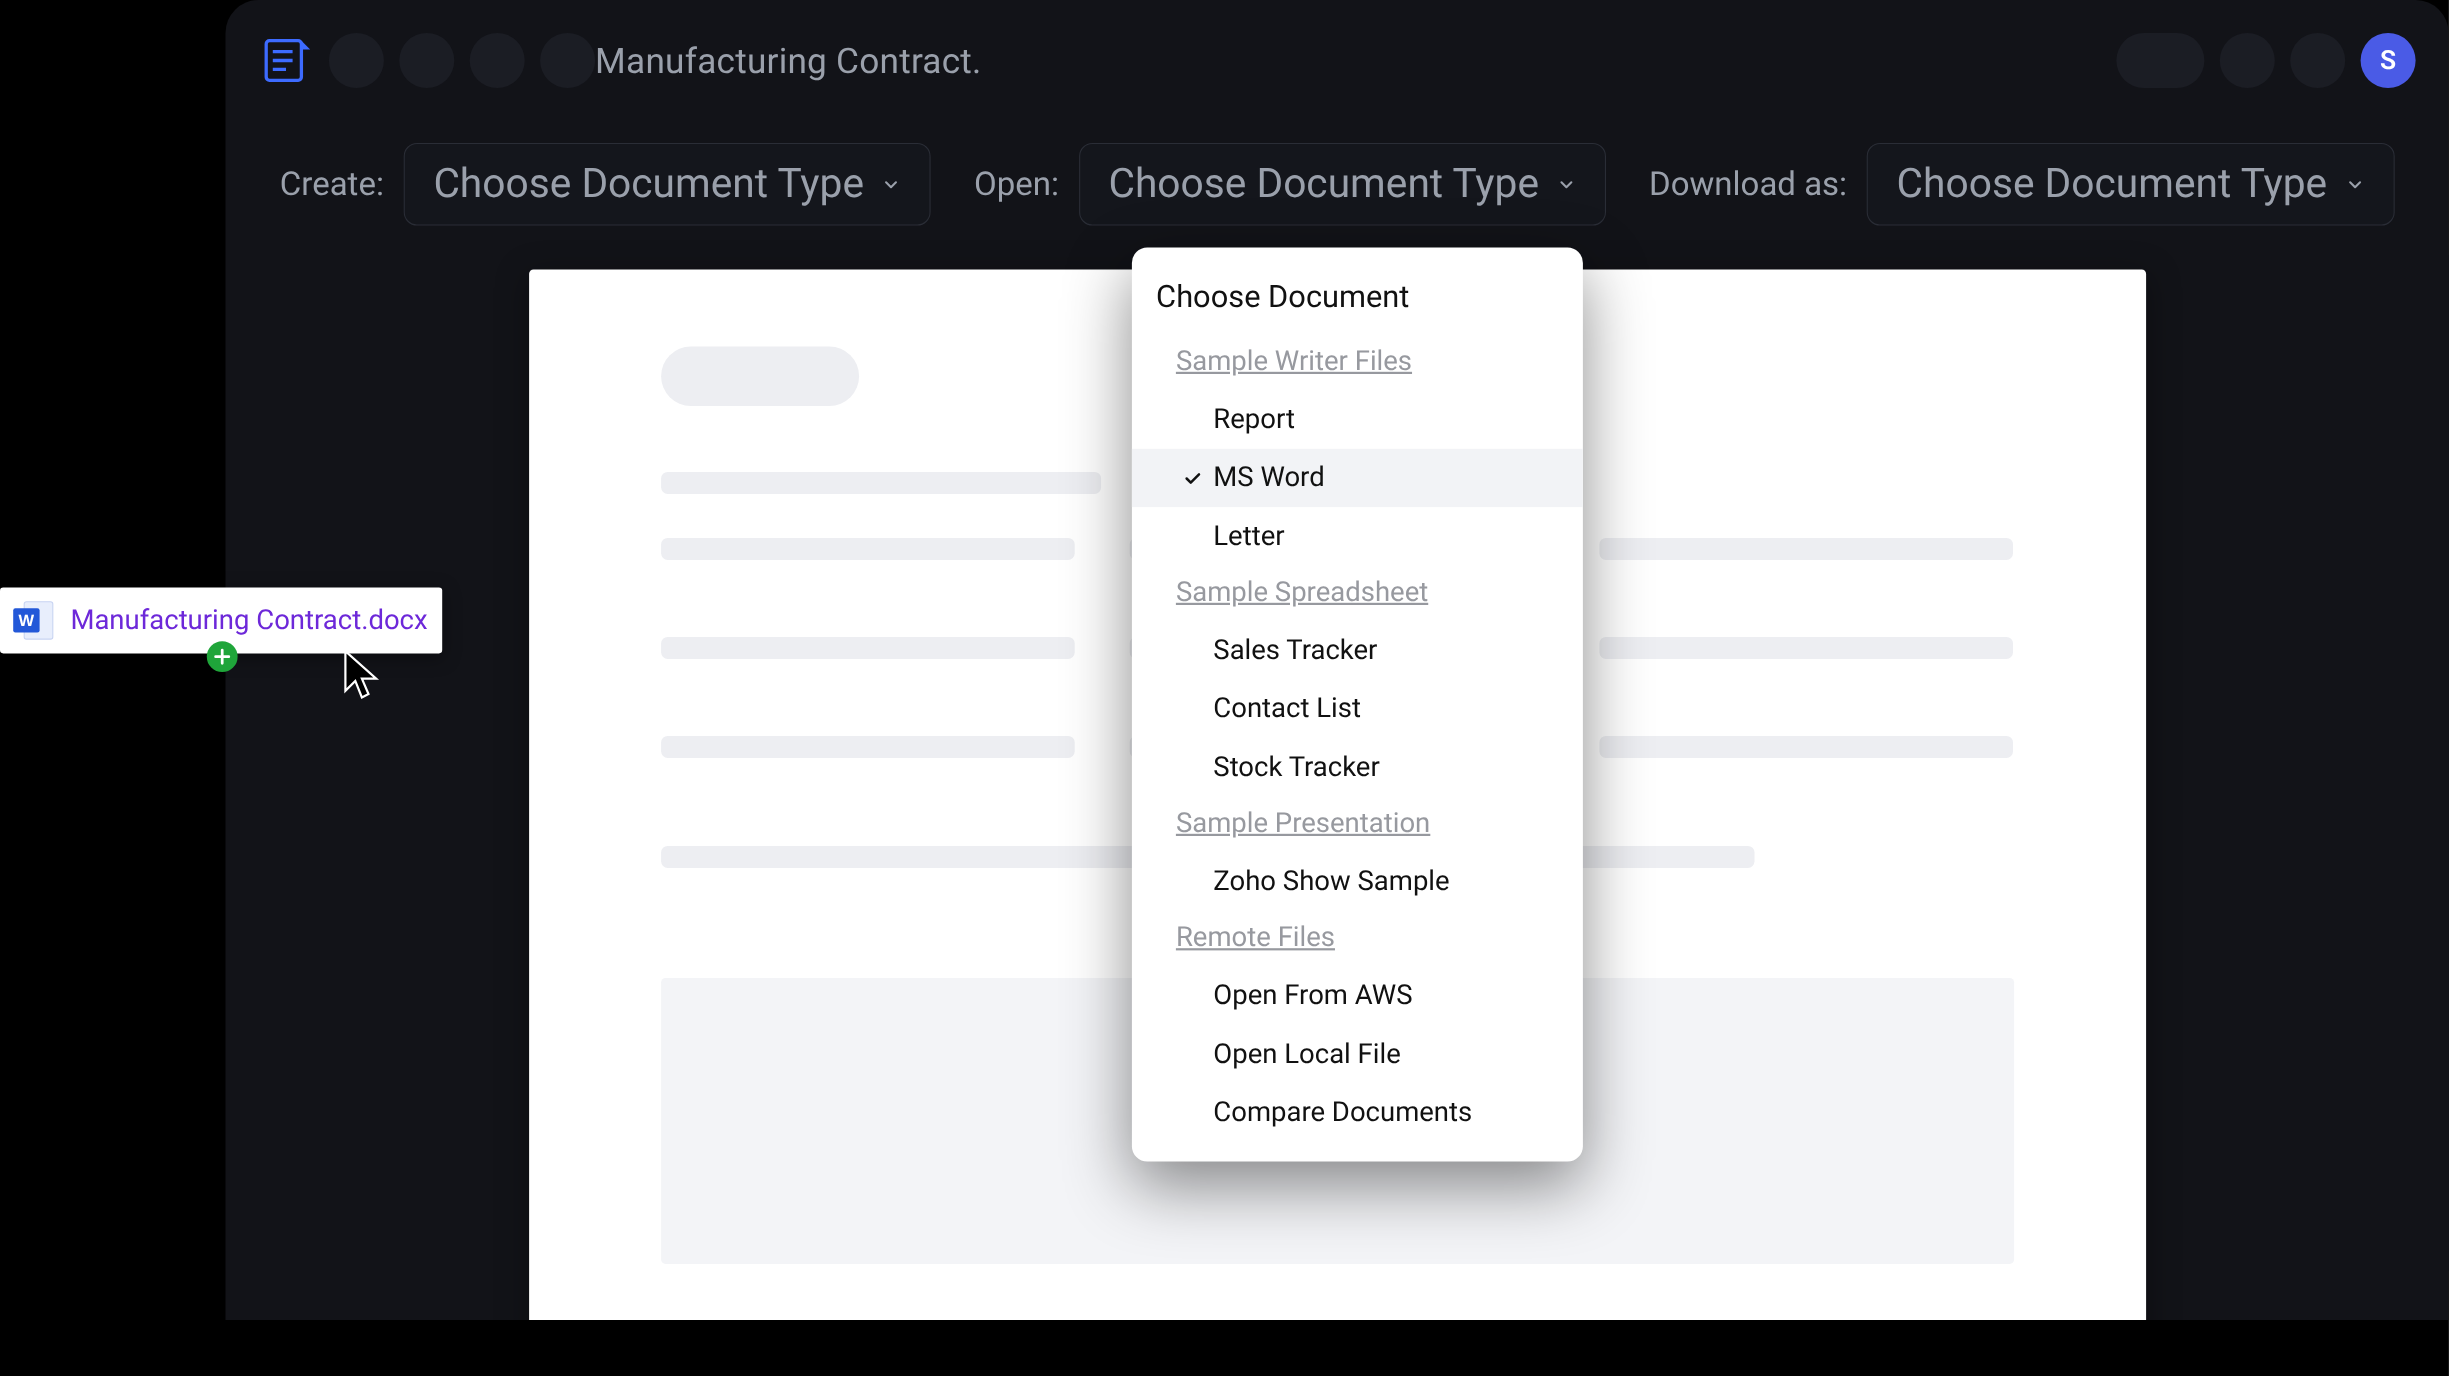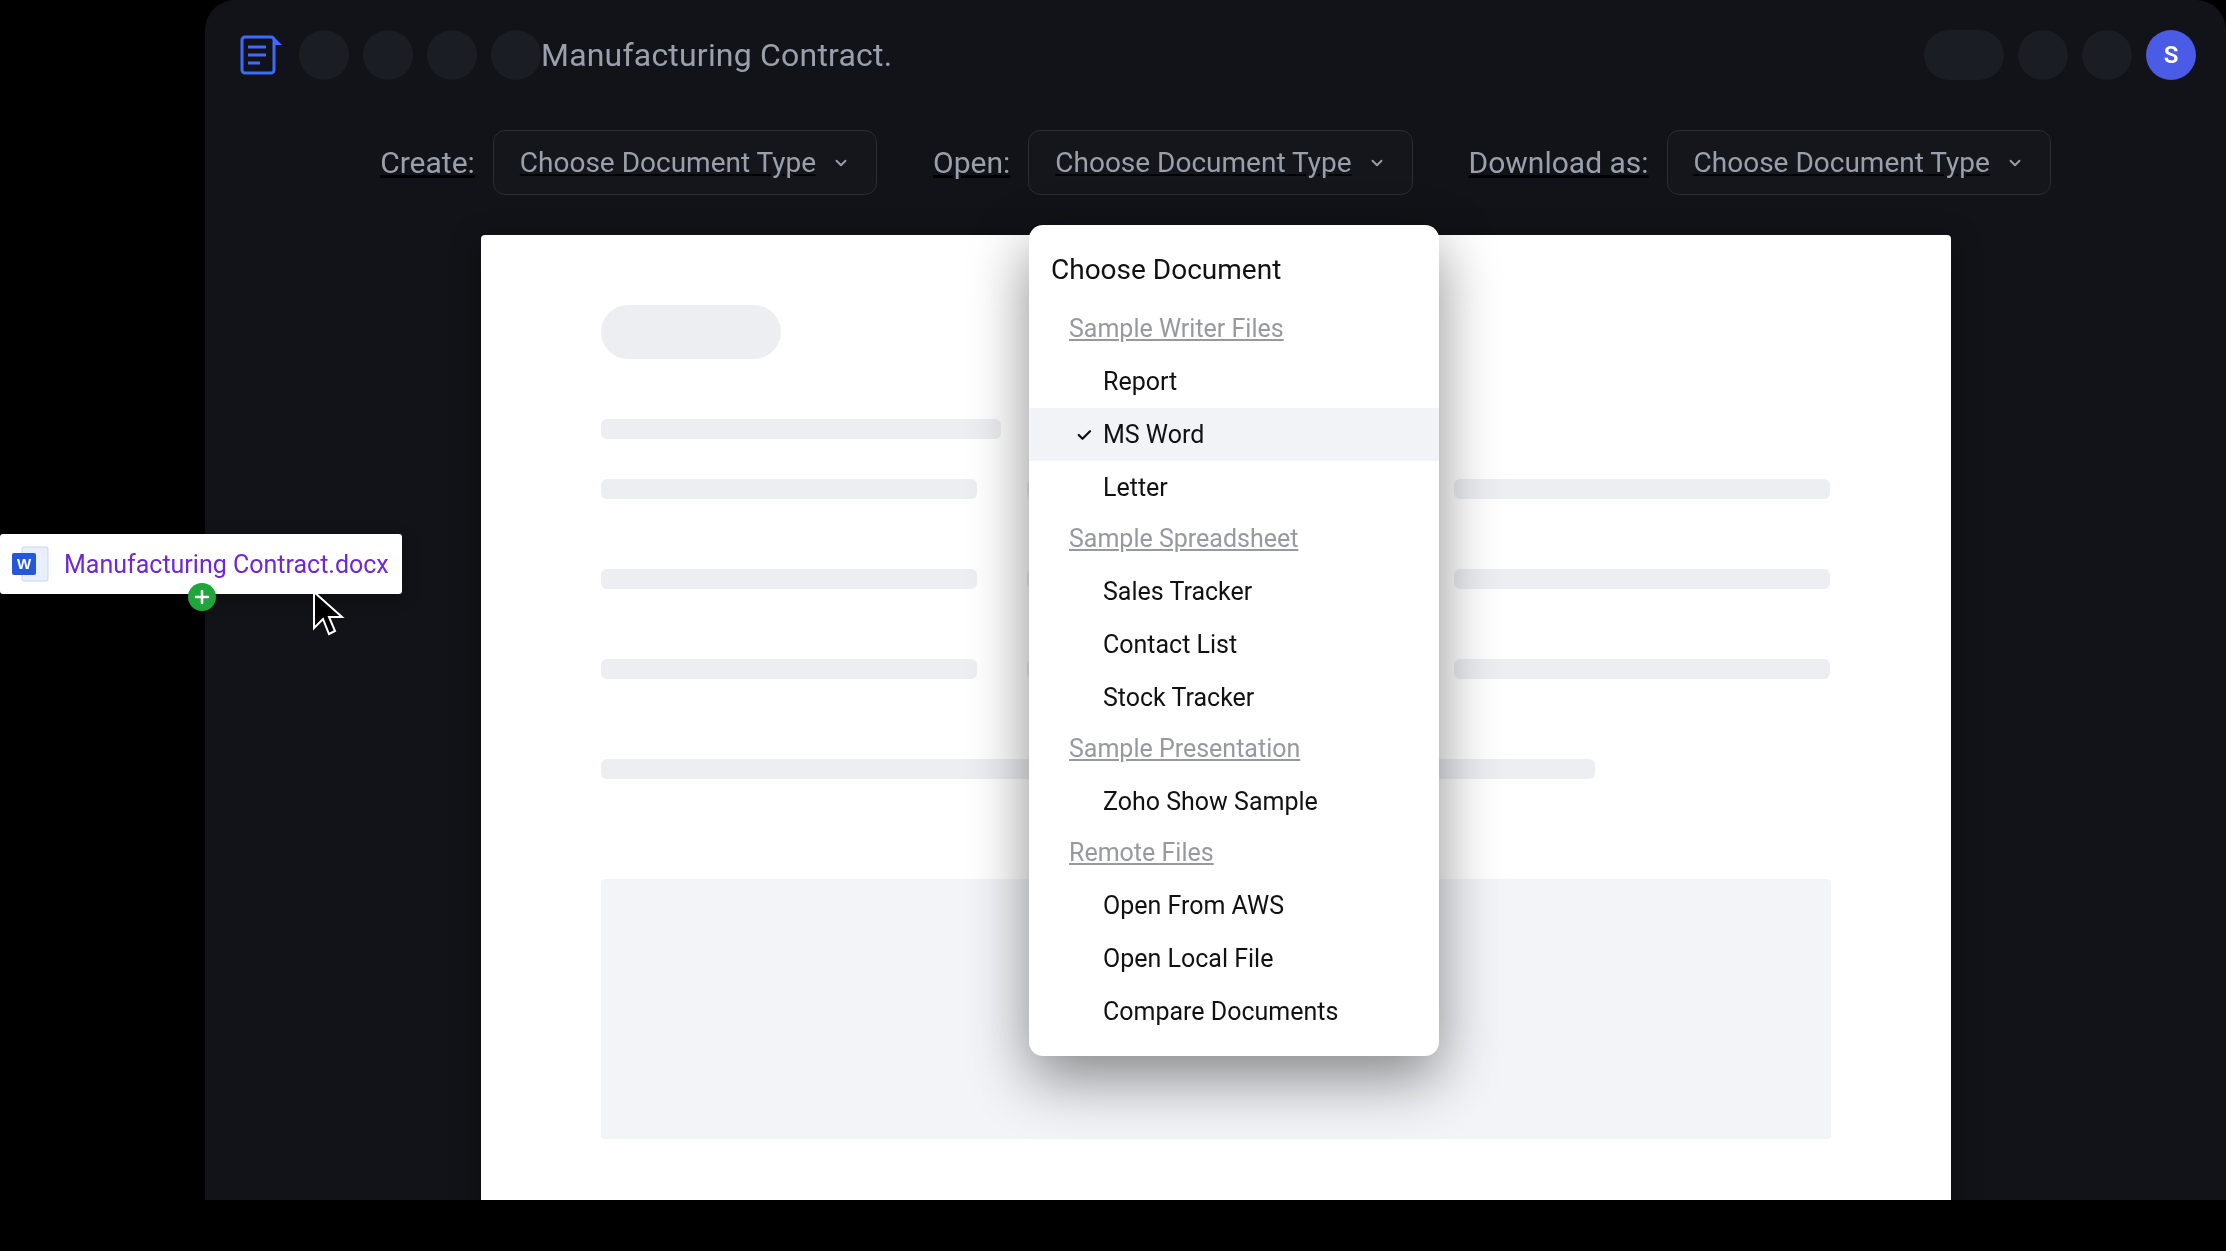--- a/index.html
+++ b/index.html
@@ -17,7 +17,7 @@
   .pill-wide { width: 80px; height: 50px; border-radius: 26px; background: #1b1d24; }
   .avatar { width: 50px; height: 50px; border-radius: 50%; background: #4a5be6; color: #fff; display:flex; align-items:center; justify-content:center; font-size: 24px; font-weight: 600; }
 
-  .toolbar { display:flex; align-items:center; gap: 56px; padding: 20px 0 40px 0; justify-content:center;text-decoration:underline; }
+  .toolbar { display:flex; align-items:center; gap: 39px; padding: 20px 0 40px 0; justify-content:center; }
   .group { display:flex; align-items:center; gap: 18px; }
   .group-label { color: #9aa0ab; font-size: 30px; }
   .select { display:flex; align-items:center; gap: 16px; border: 1px solid #2a2d36; background: #14161c; color: #9aa0ab; font-size: 28px; padding: 15px 26px; border-radius: 12px; cursor: pointer; white-space: nowrap; }

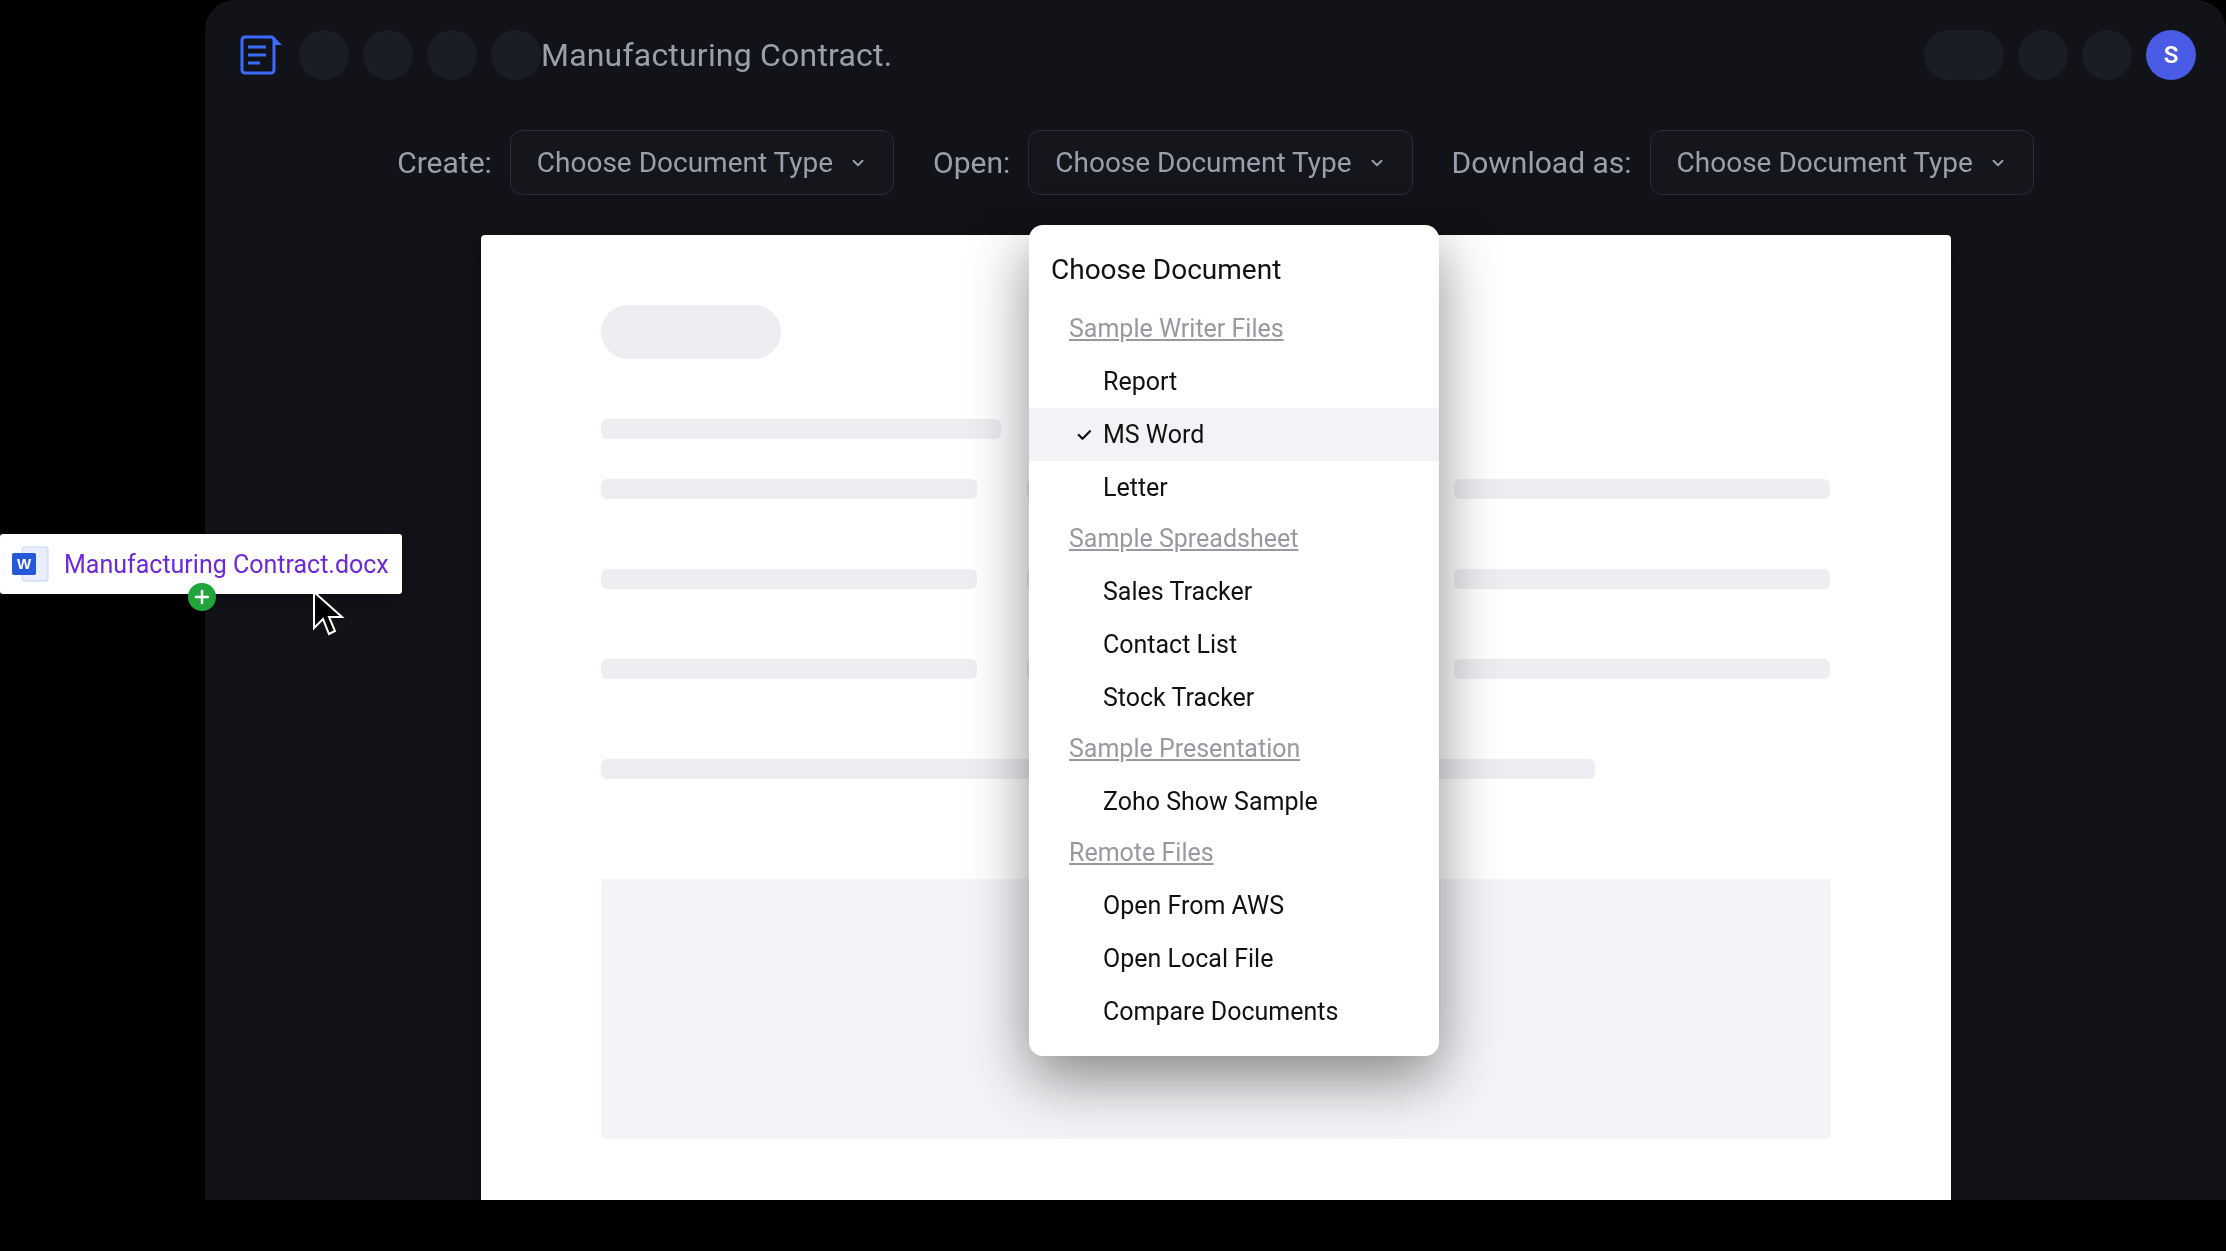--- a/index.html
+++ b/index.html
@@ -20,7 +20,7 @@
   .toolbar { display:flex; align-items:center; gap: 39px; padding: 20px 0 40px 0; justify-content:center; }
   .group { display:flex; align-items:center; gap: 18px; }
   .group-label { color: #9aa0ab; font-size: 30px; }
-  .select { display:flex; align-items:center; gap: 16px; border: 1px solid #2a2d36; background: #14161c; color: #9aa0ab; font-size: 28px; padding: 15px 26px; border-radius: 12px; cursor: pointer; white-space: nowrap; }
+  .select { display:flex; align-items:center; gap: 16px; border: 1px solid #2a2d36; background: #14161c; color: #9aa0ab; font-size: 37px; padding: 15px 26px; border-radius: 12px; cursor: pointer; white-space: nowrap; }
   .chev { width: 18px; height: 18px; display:inline-flex; align-items:center; justify-content:center; }
 
   .doc-area { position: relative; margin: 0 auto; width: 1470px; height: 1000px; background: #fff; border-radius: 4px; box-shadow: 0 6px 30px rgba(0,0,0,.35); padding: 70px 120px; }

